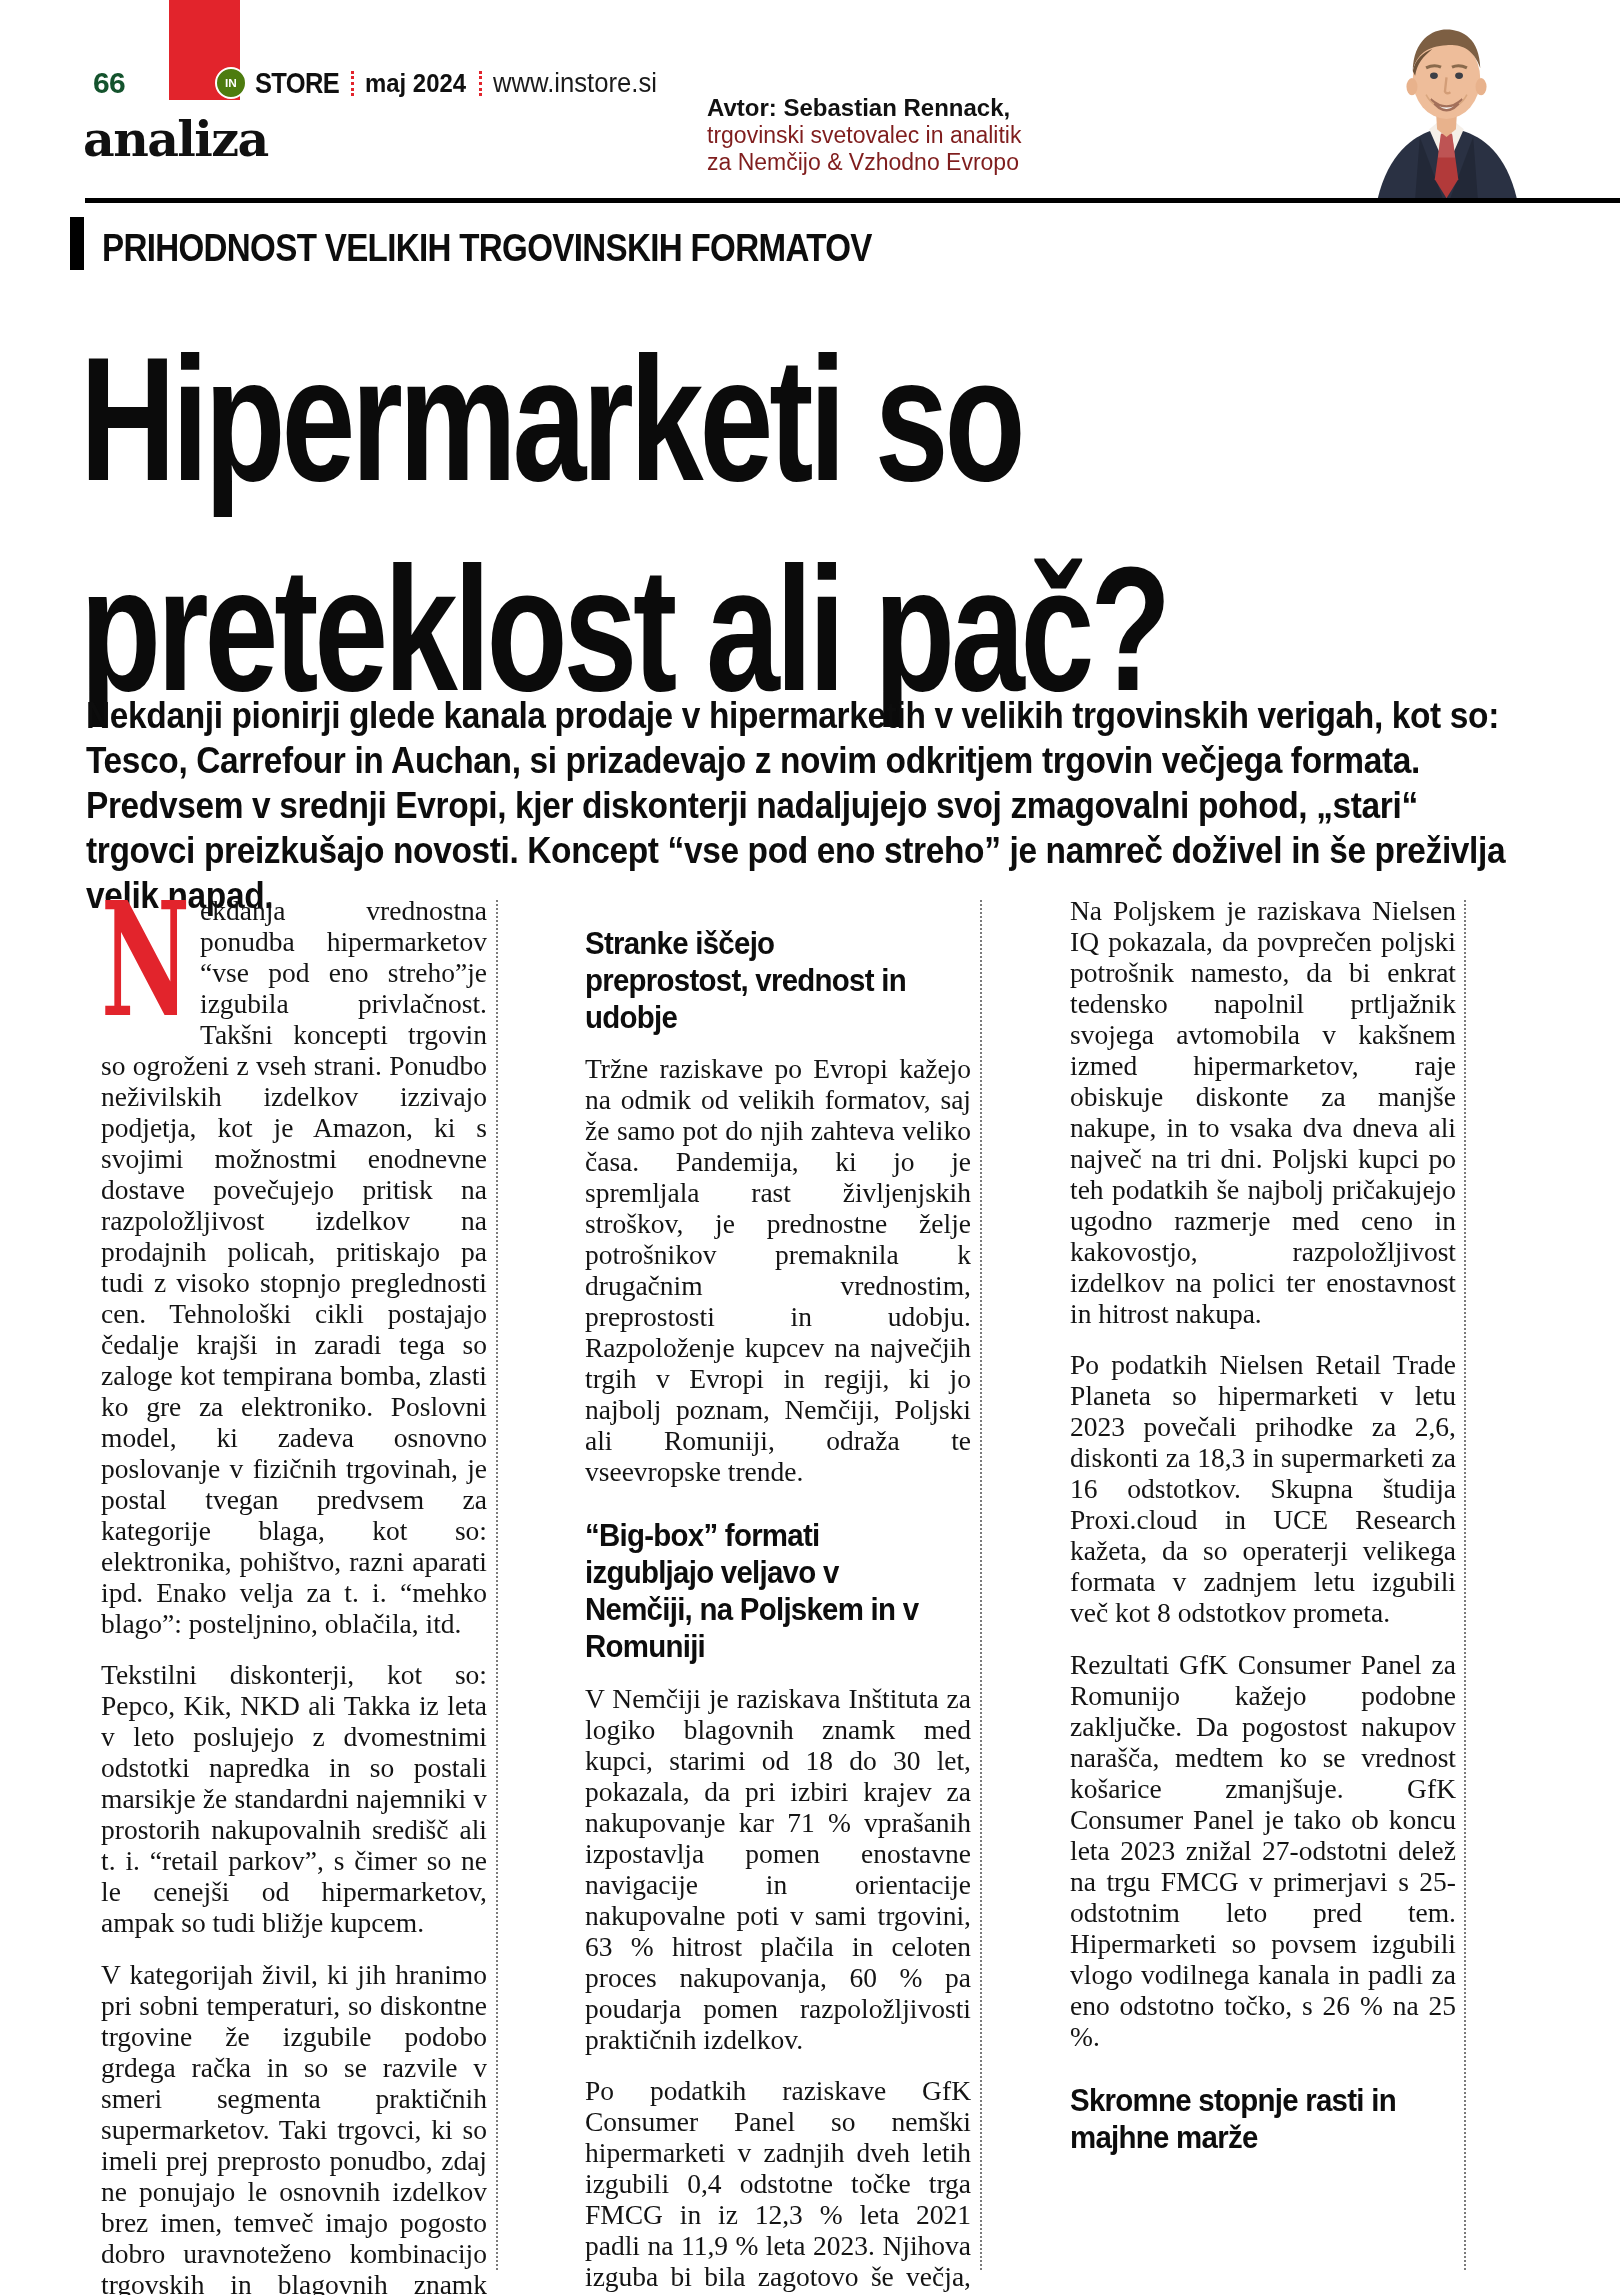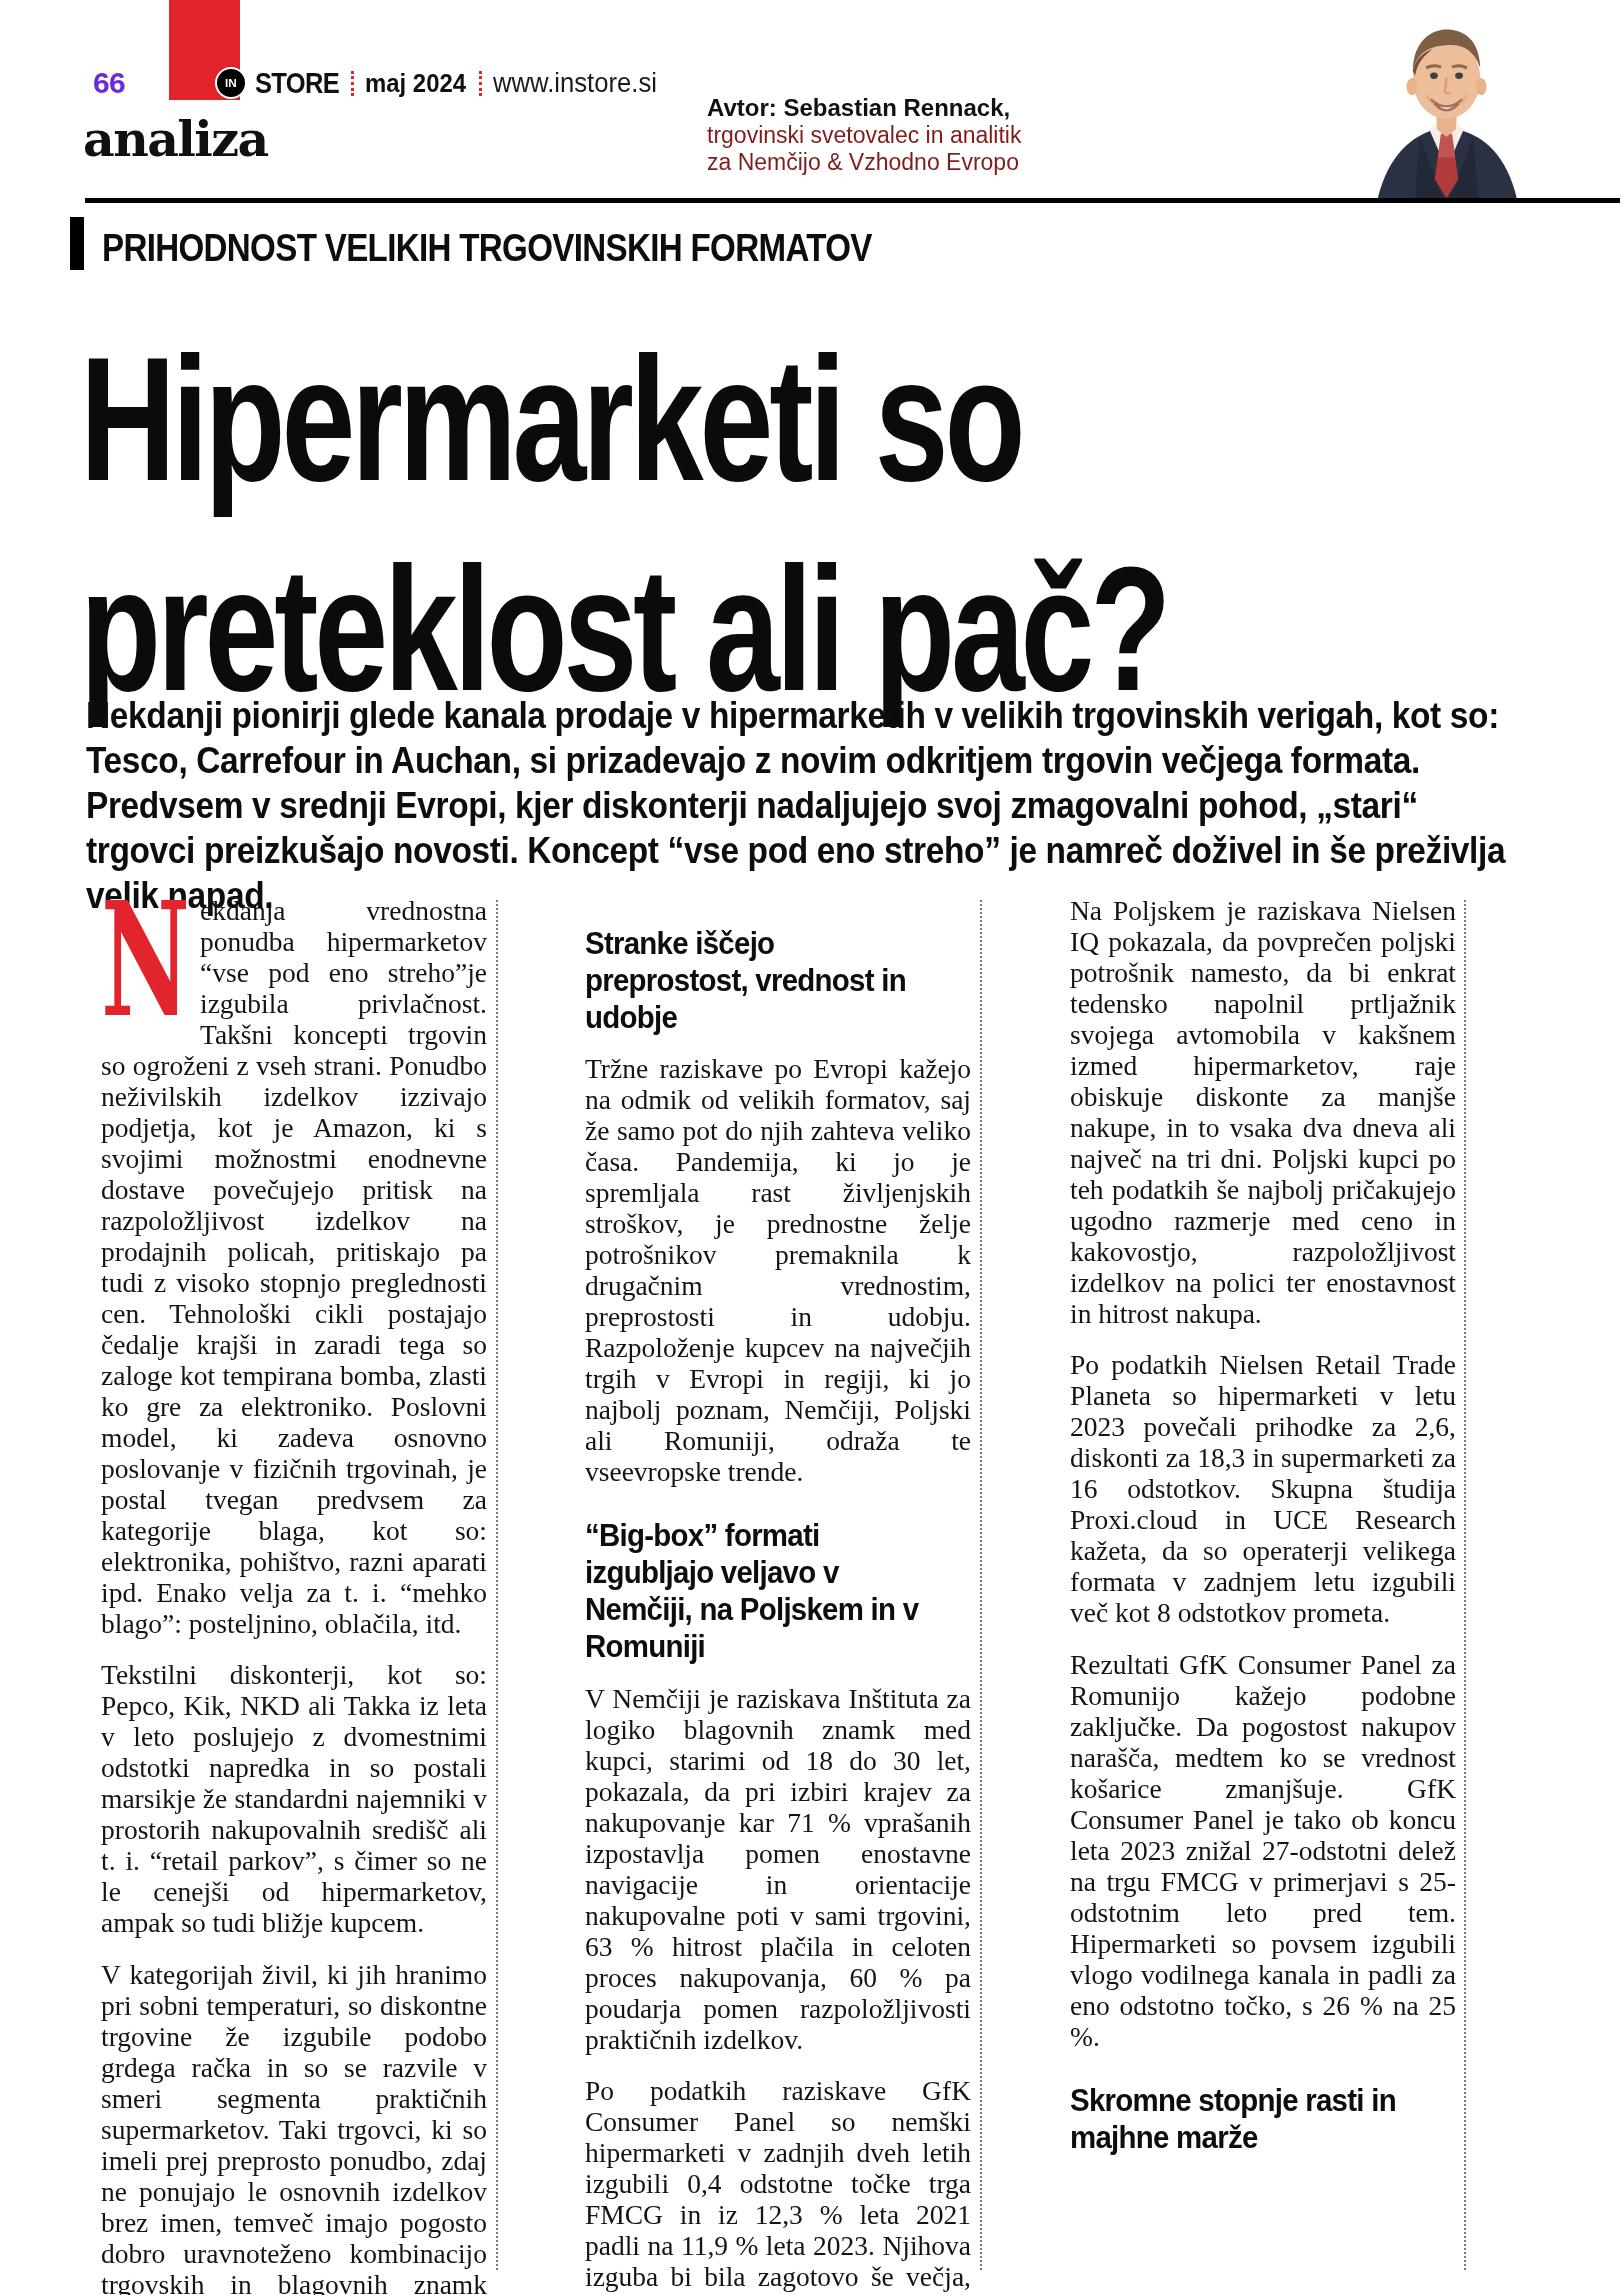--- a/index.html
+++ b/index.html
@@ -11,7 +11,7 @@
   .abs{position:absolute;}
 
   
-  .pageno{left:93px;top:66px;font:700 30px "Liberation Sans",sans-serif;color:#6d28d9;letter-spacing:-0.8px;}
+  .pageno{left:93px;top:66px;font:700 30px "Liberation Sans",sans-serif;color:#14532d;letter-spacing:-0.8px;}
   .redblock{left:169px;top:0;width:71px;height:100px;background:var(--red);}
   .logo-row{left:215px;top:66px;display:flex;align-items:center;gap:11px;z-index:2;}
   .in-circle{width:28px;height:28px;border-radius:50%;background:#000000;border:2.4px solid #fff;

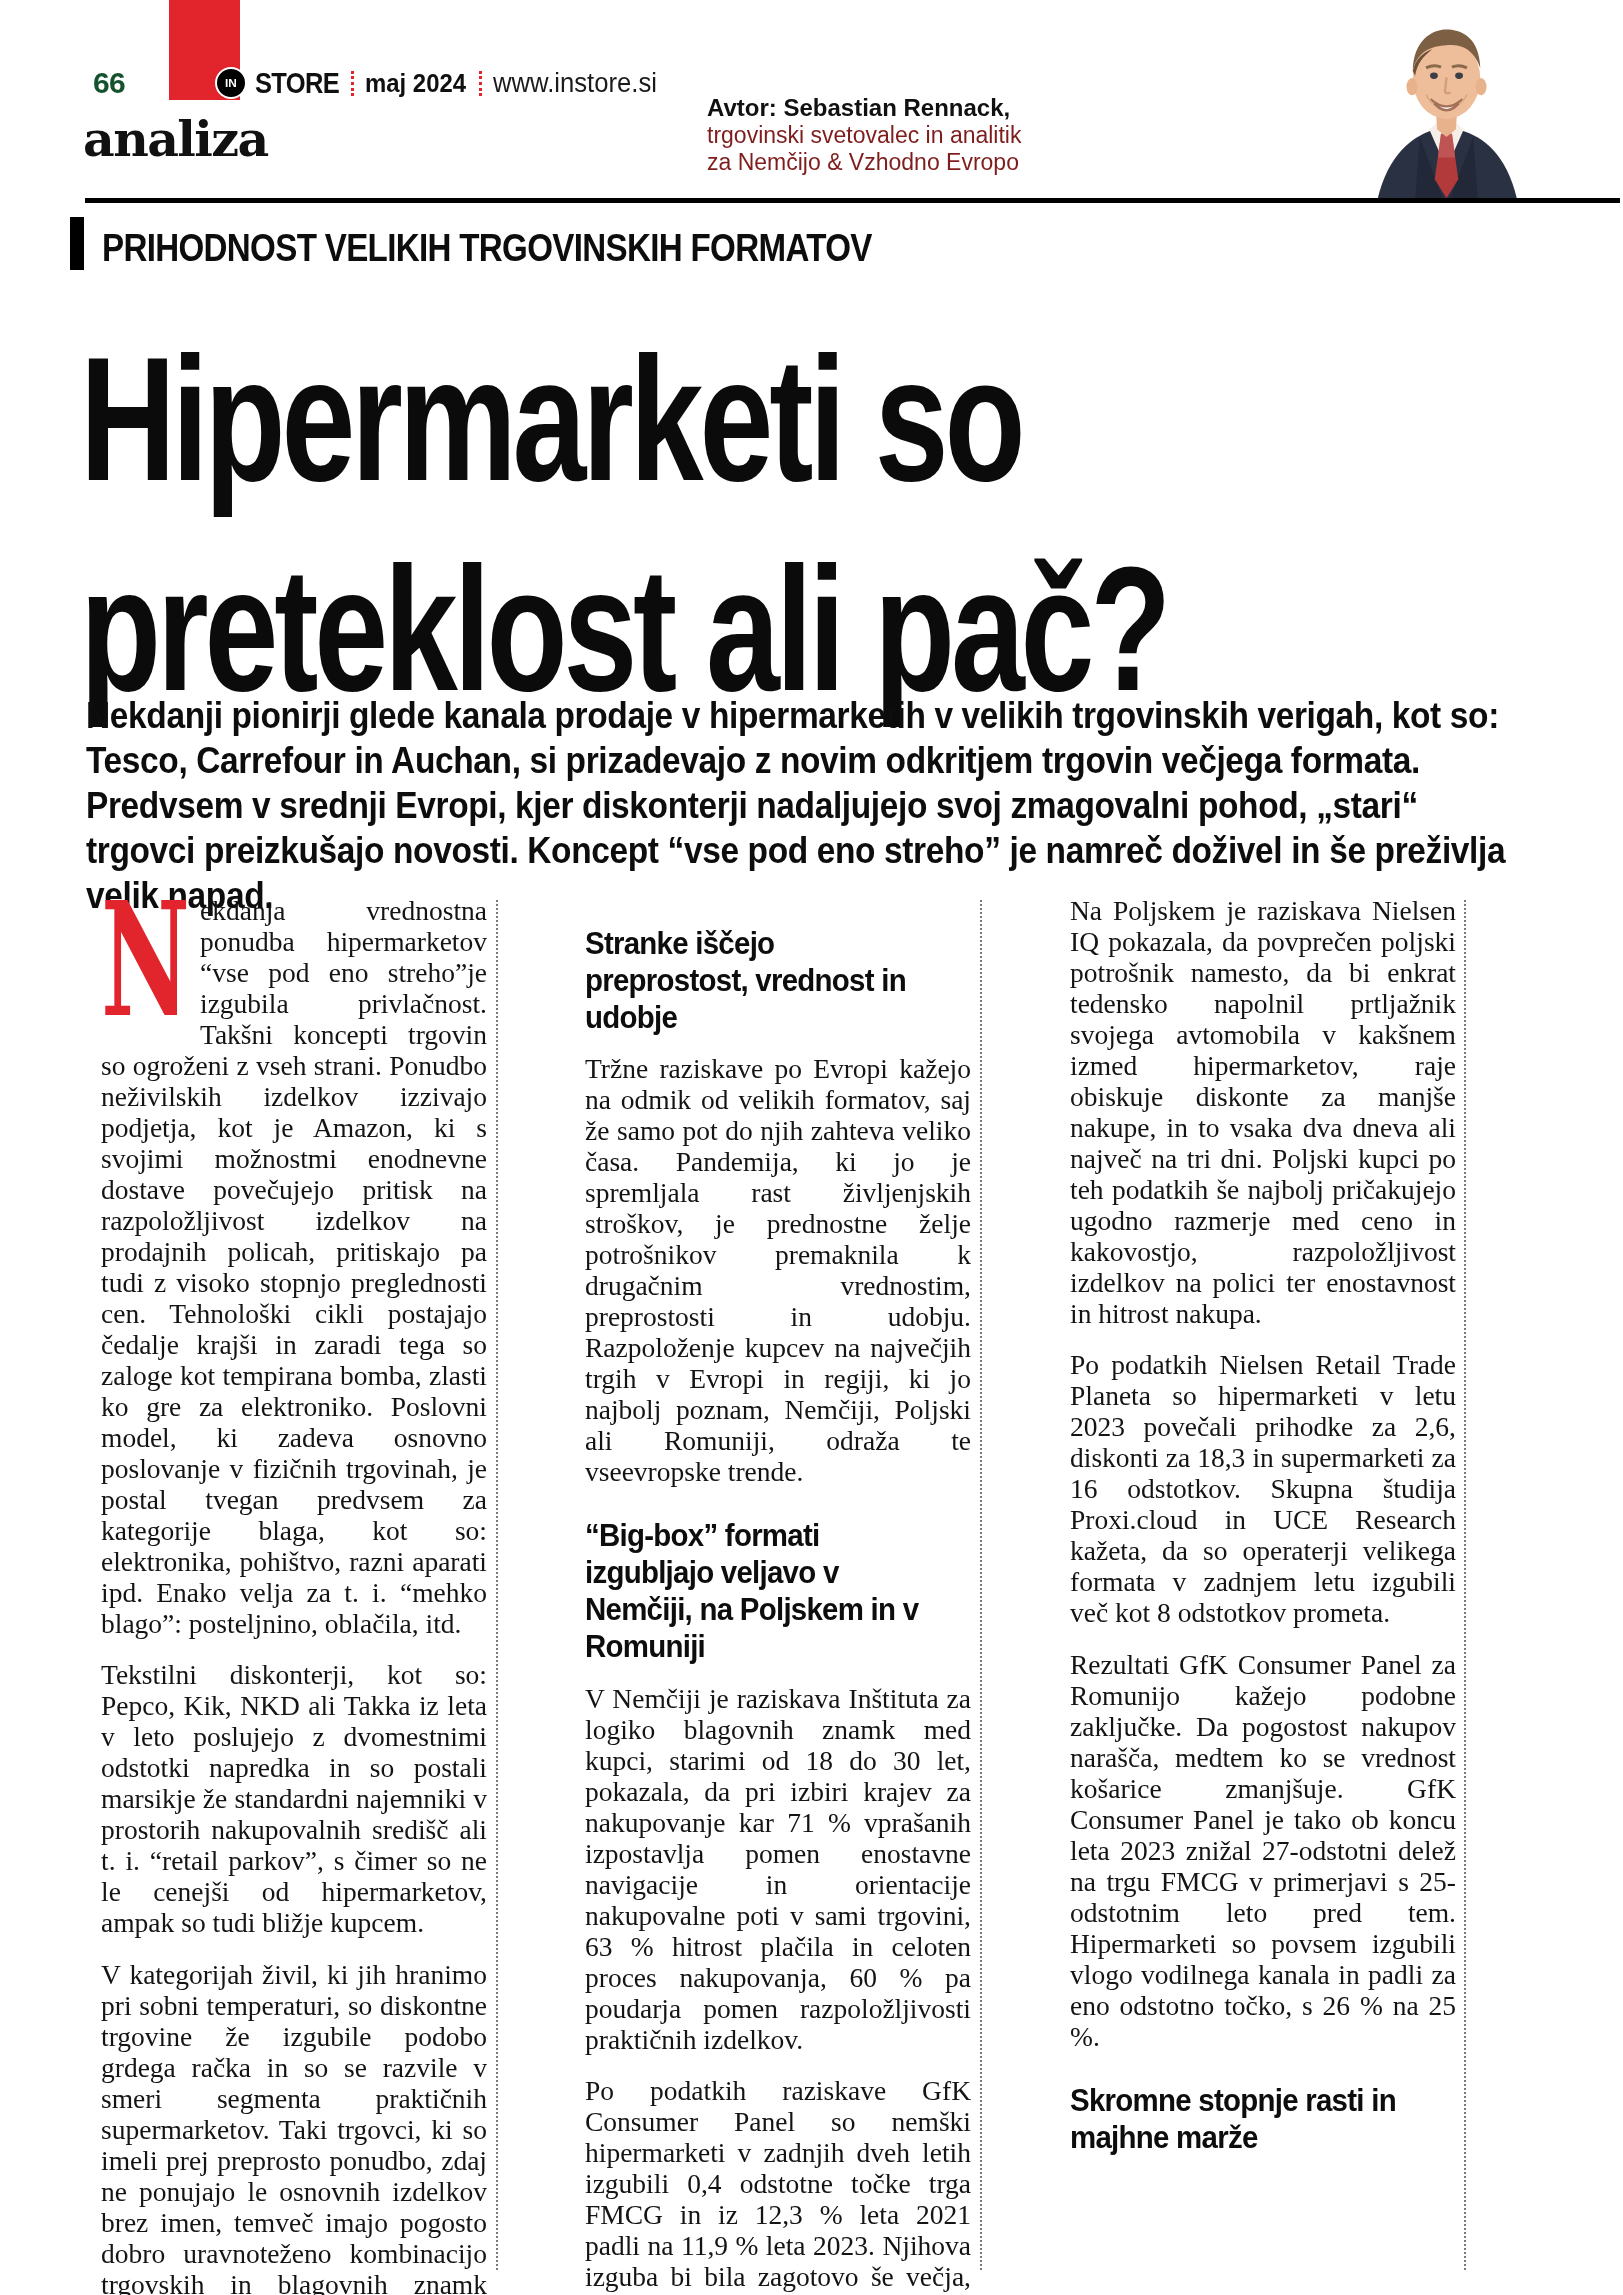--- a/index.html
+++ b/index.html
@@ -14,7 +14,7 @@
   .pageno{left:93px;top:66px;font:700 30px "Liberation Sans",sans-serif;color:#14532d;letter-spacing:-0.8px;}
   .redblock{left:169px;top:0;width:71px;height:100px;background:var(--red);}
   .logo-row{left:215px;top:66px;display:flex;align-items:center;gap:11px;z-index:2;}
-  .in-circle{width:28px;height:28px;border-radius:50%;background:#000000;border:2.4px solid #fff;
+  .in-circle{width:28px;height:28px;border-radius:50%;background:#4d7c0f;border:2.4px solid #fff;
     display:flex;align-items:center;justify-content:center;
     font:700 11.8px "Liberation Sans",sans-serif;color:#fff;letter-spacing:0;}
   .store{font:700 30px "Liberation Sans",sans-serif;color:#101010;letter-spacing:-0.8px;

